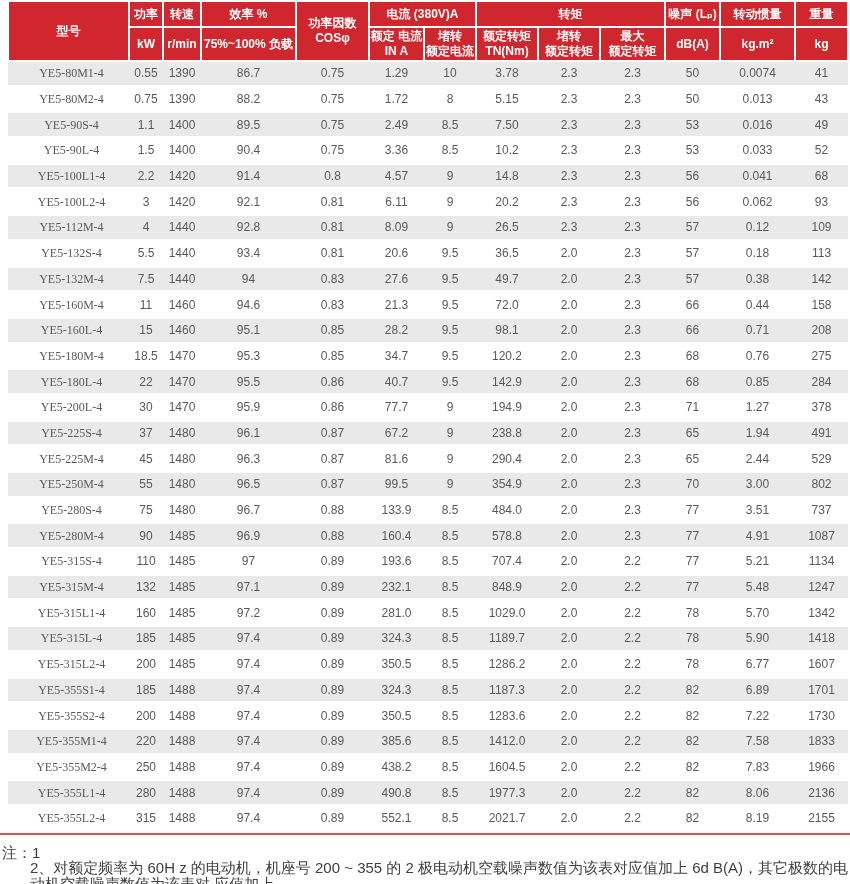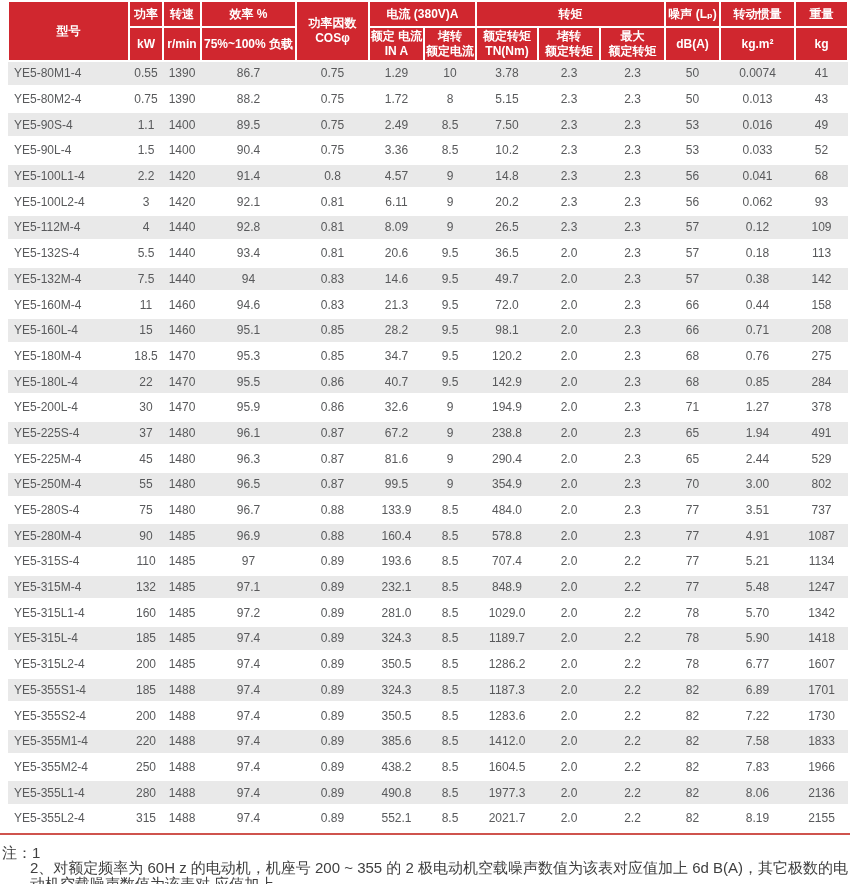--- a/index.html
+++ b/index.html
@@ -24,7 +24,7 @@
     overflow:hidden;white-space:nowrap;
   }
   tbody tr.alt td{background:#e9e9e9;}
-  tbody td.model-cell{text-align:left;padding-left:6px;}
+  tbody td.model-cell{text-align:center;padding-left:6px;font-family:Liberation Serif, serif;}
 
   
   .notes-divider{width:850px;height:2px;background:#cf534e;margin-top:0;}

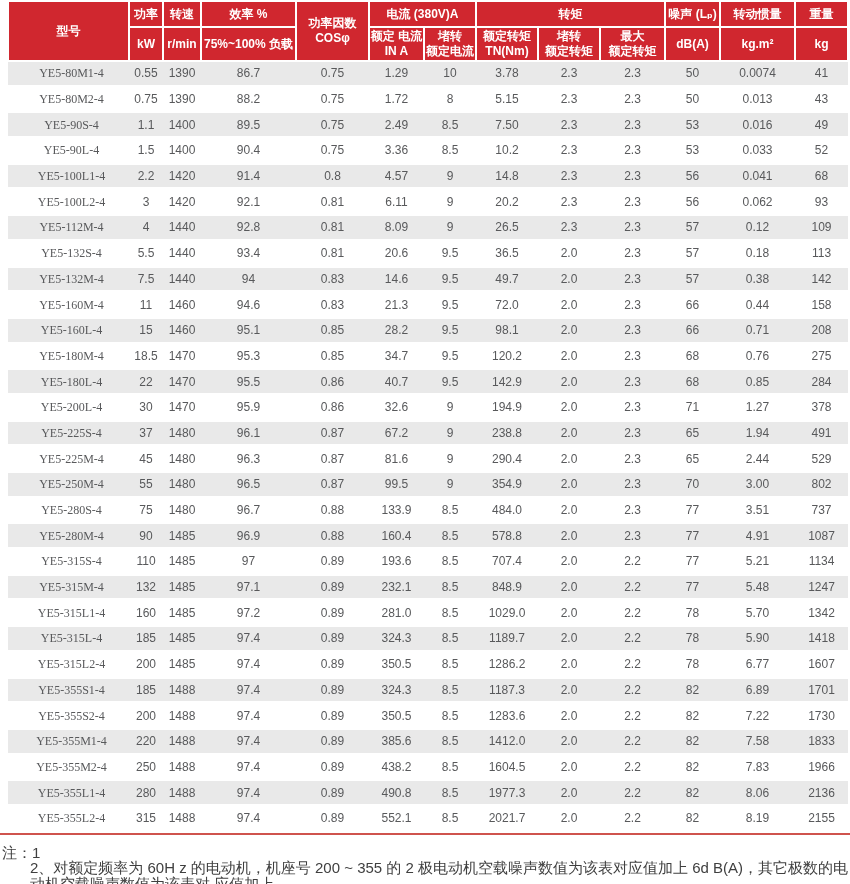--- a/index.html
+++ b/index.html
@@ -214,7 +214,7 @@
           <td class="num-cell">1440</td>
           <td class="num-cell">94</td>
           <td class="num-cell">0.83</td>
-          <td class="num-cell">14.6</td>
+          <td class="num-cell">27.6</td>
           <td class="num-cell">9.5</td>
           <td class="num-cell">49.7</td>
           <td class="num-cell">2.0</td>

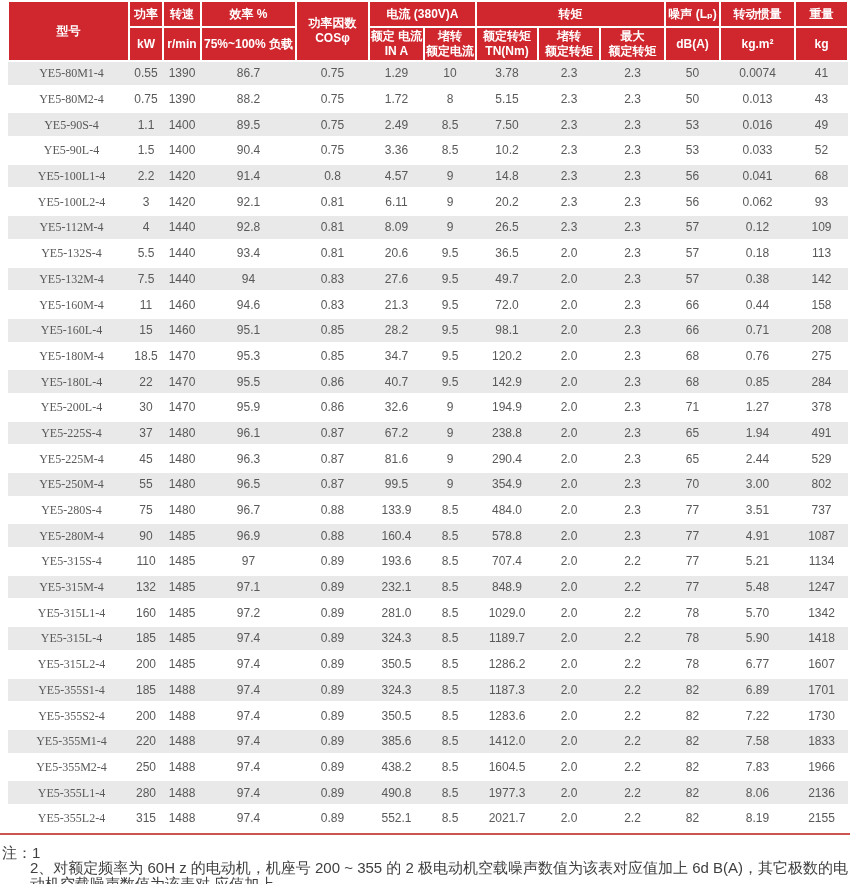--- a/index.html
+++ b/index.html
@@ -289,7 +289,7 @@
           <td class="num-cell">1470</td>
           <td class="num-cell">95.9</td>
           <td class="num-cell">0.86</td>
-          <td class="num-cell">32.6</td>
+          <td class="num-cell">77.7</td>
           <td class="num-cell">9</td>
           <td class="num-cell">194.9</td>
           <td class="num-cell">2.0</td>

